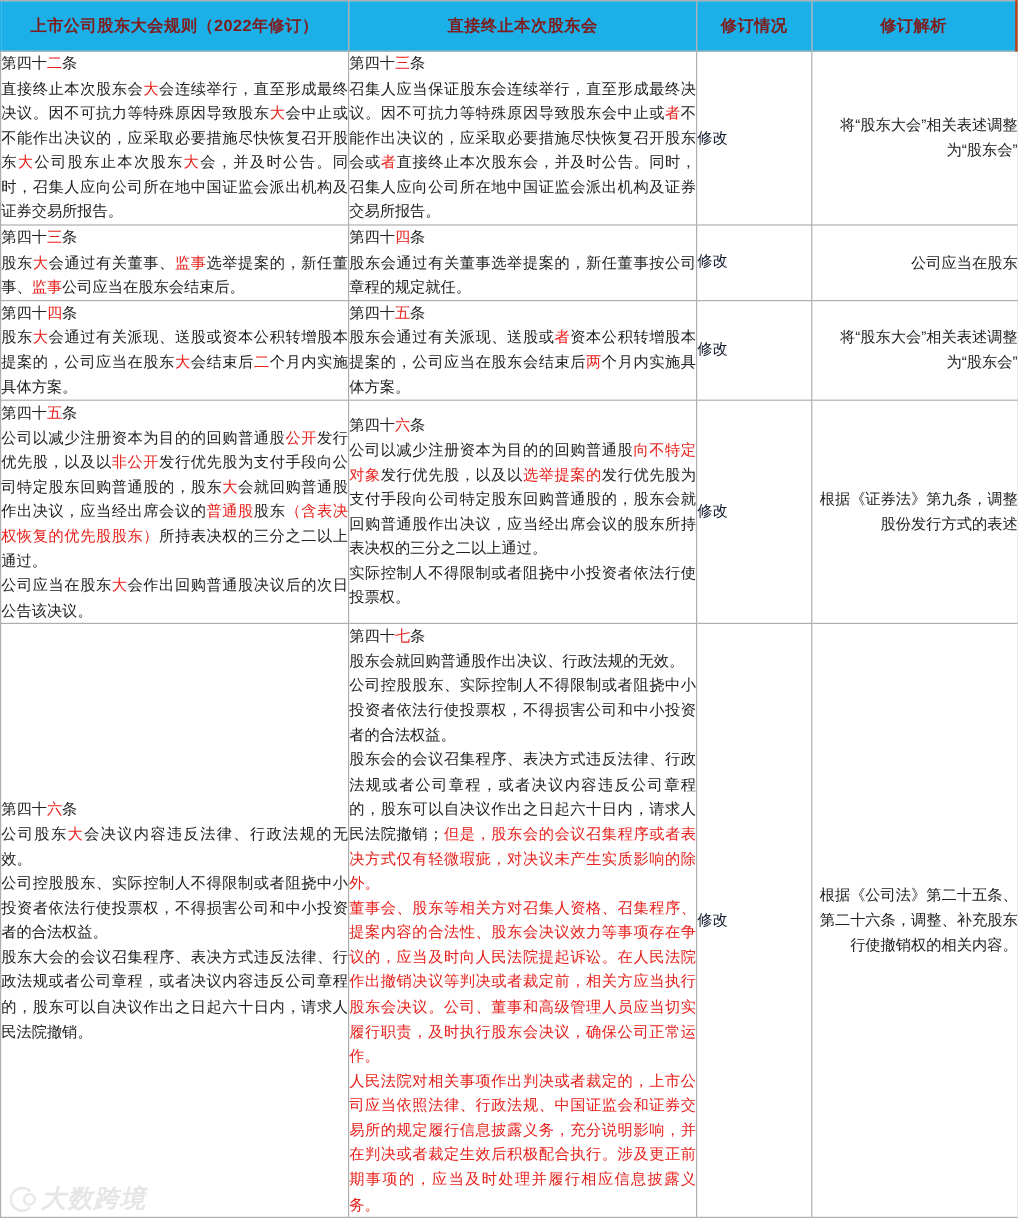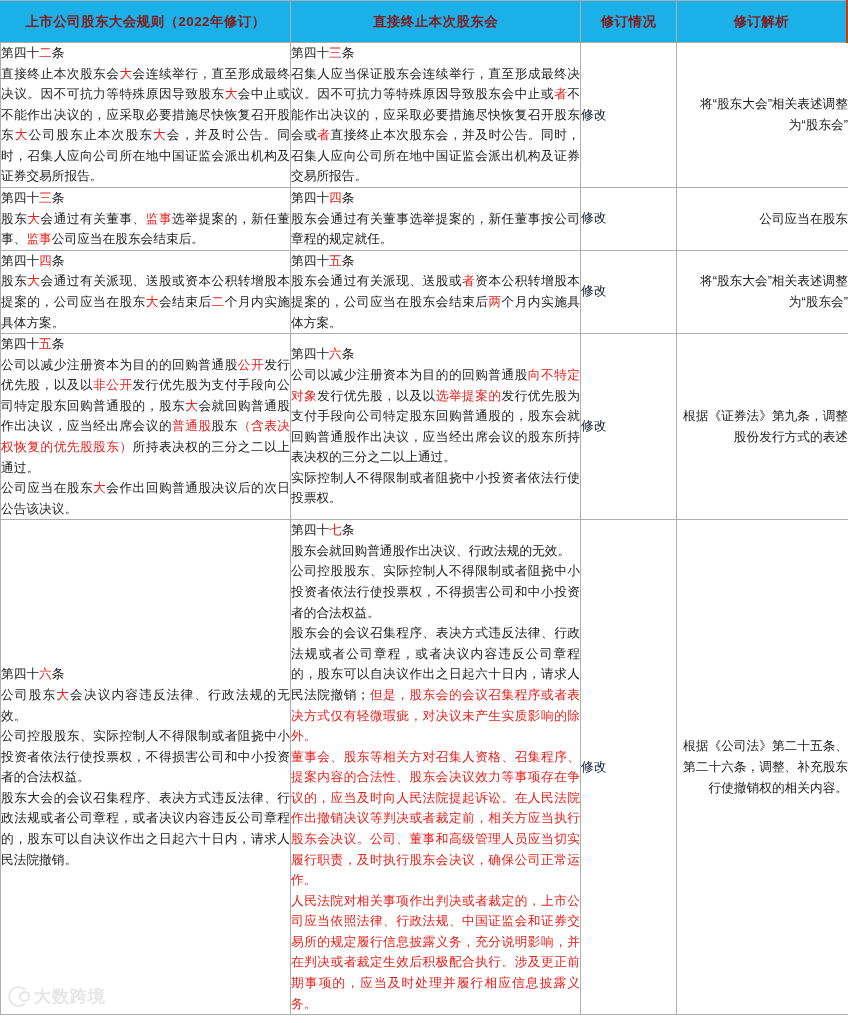--- a/index.html
+++ b/index.html
@@ -97,10 +97,11 @@
     border-radius: 50%;
   }
   .wm-text {
-    font-size: 17px;
+    font-size: 21px;
     font-weight: bold;
     color: #c4c4c4;
     letter-spacing: 1px;
+    font-style: italic;
   }
 </style>
 </head>

